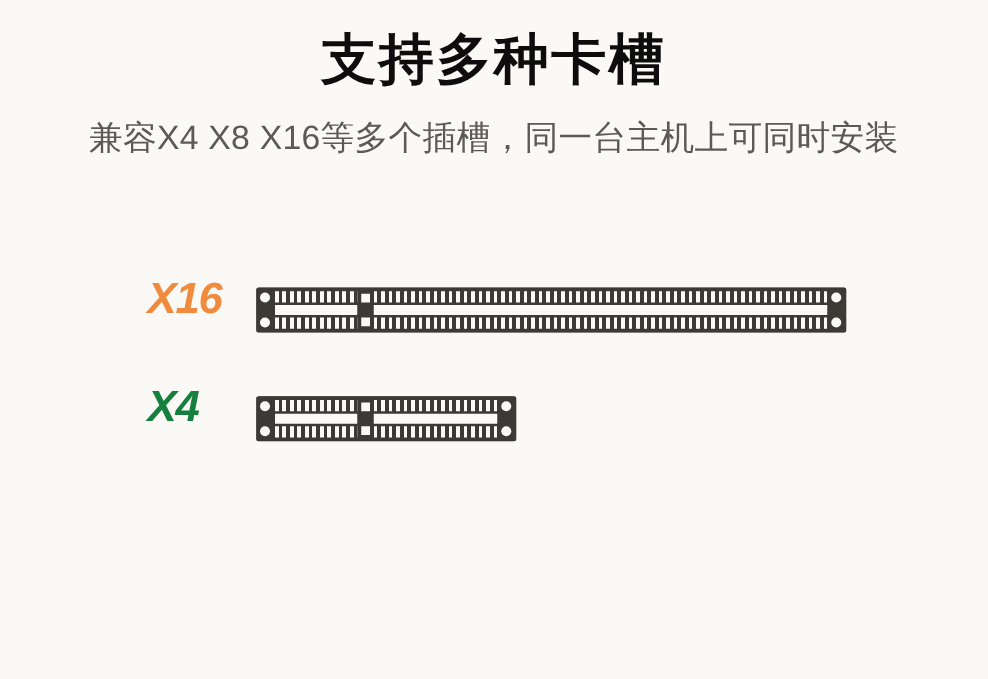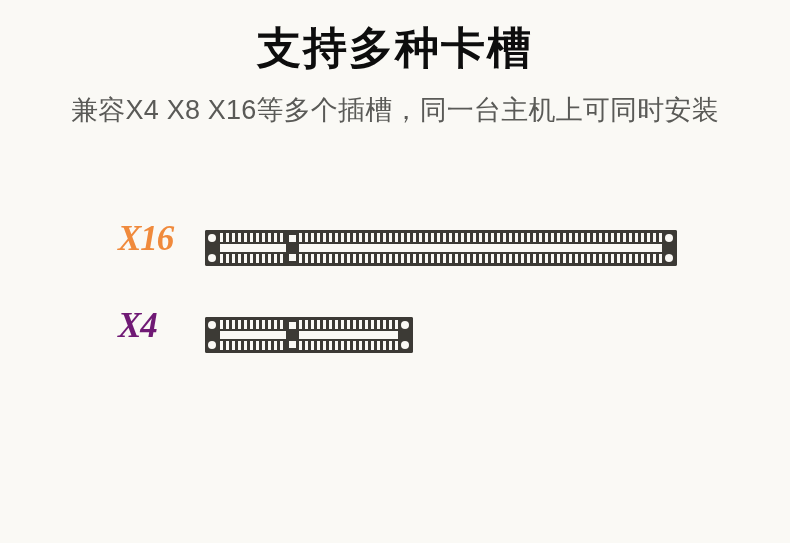--- a/index.html
+++ b/index.html
@@ -55,7 +55,6 @@
     top: 212px;
     left: 0;
     width: 766px;
-    font-family: Liberation Serif, serif;
   }
   .slot-row {
     position: relative;

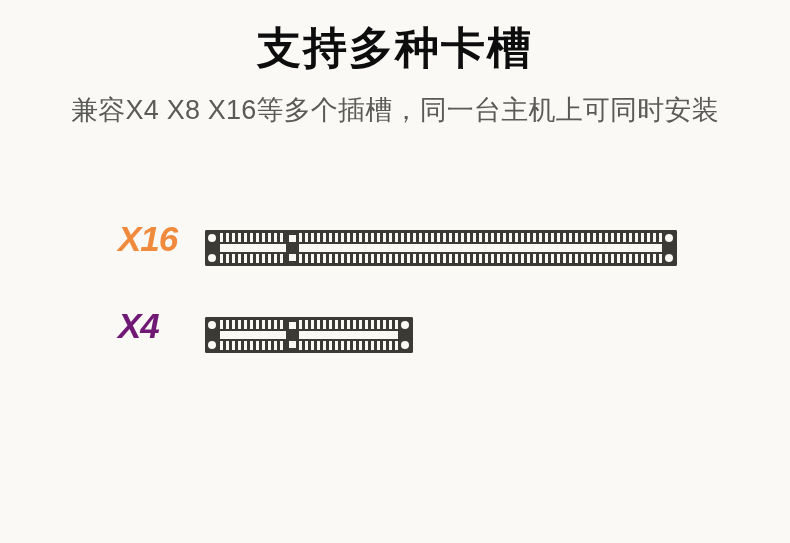--- a/index.html
+++ b/index.html
@@ -193,7 +193,7 @@
 
 
     <div class="slot-row">
-      <div class="slot-label" style="color: #701a75;">X4</div>
+      <div class="slot-label" style="color: #15803d;">X4</div>
       <div class="connector" style="width: 208px; background-color: rgb(60, 58, 53);">
         <div class="cap" style="background-color: rgb(60, 58, 53);">
           <div class="hole top" style="background: rgb(250, 249, 245);"></div>

